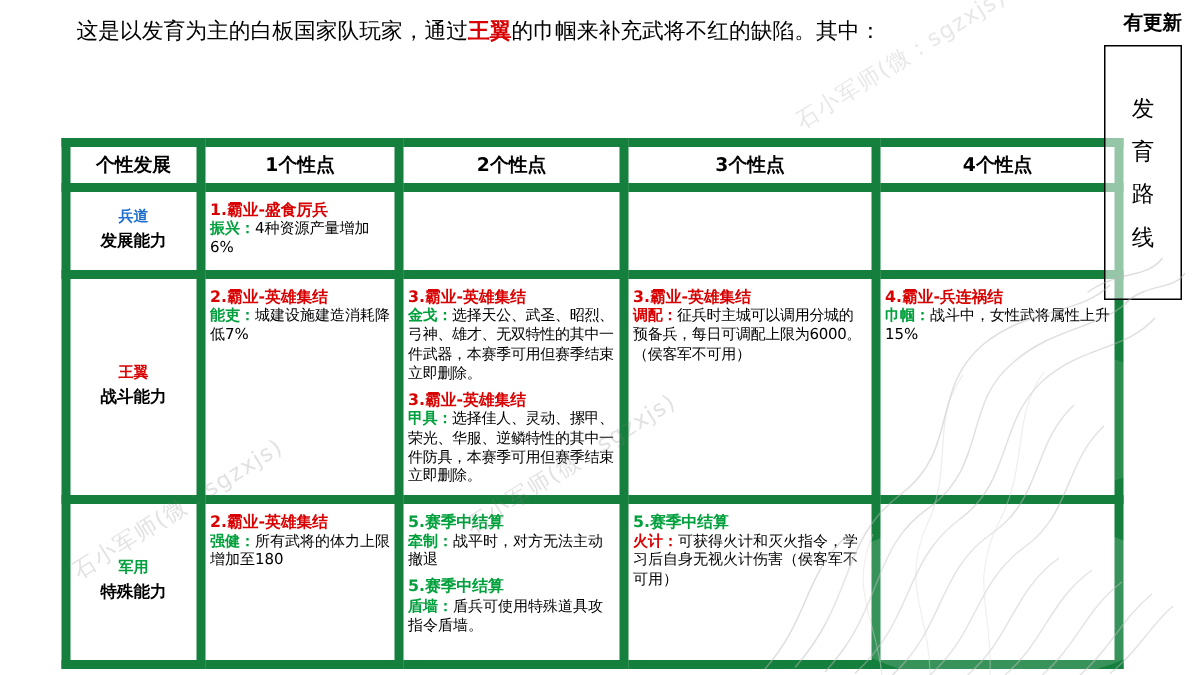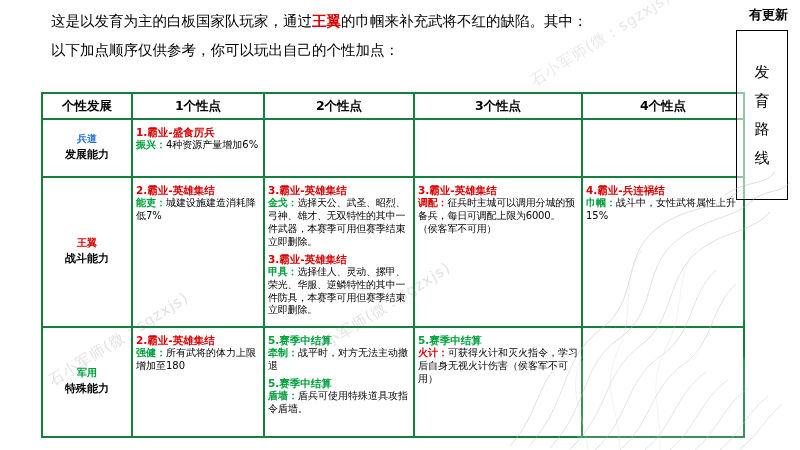--- a/index.html
+++ b/index.html
@@ -179,7 +179,6 @@
   <div class="line l1">
     <span>这是以发育为主的白板国家队玩家，通过</span><span class="red">王翼</span><span>的巾帼来补充武将不红的缺陷。其中：</span>
   </div>
-  <div class="line l3">以下加点顺序仅供参考，你可以玩出自己的个性加点：</div>
 </div>
 
 <div class="side-title">有更新</div>

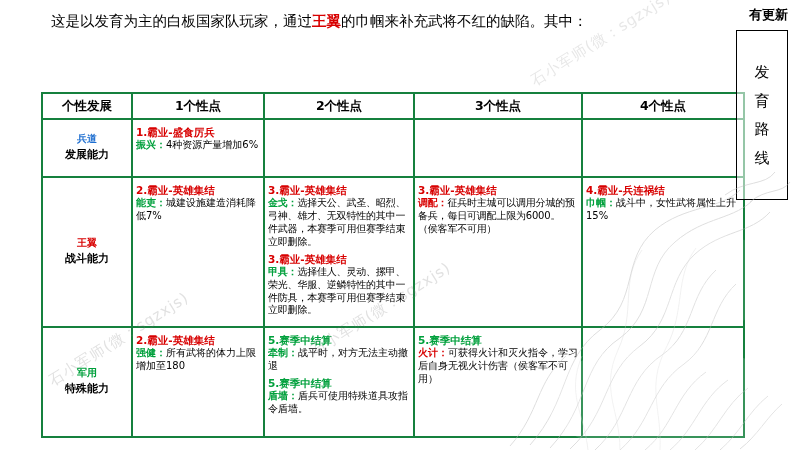--- a/index.html
+++ b/index.html
@@ -102,7 +102,7 @@
     background: transparent;
   }
   table.grid td, table.grid th {
-    border: 2px solid #15803d;
+    border: 6px solid #15803d;
     vertical-align: top;
     padding: 2px 3px 3px 3px;
     font-size: 10px;

